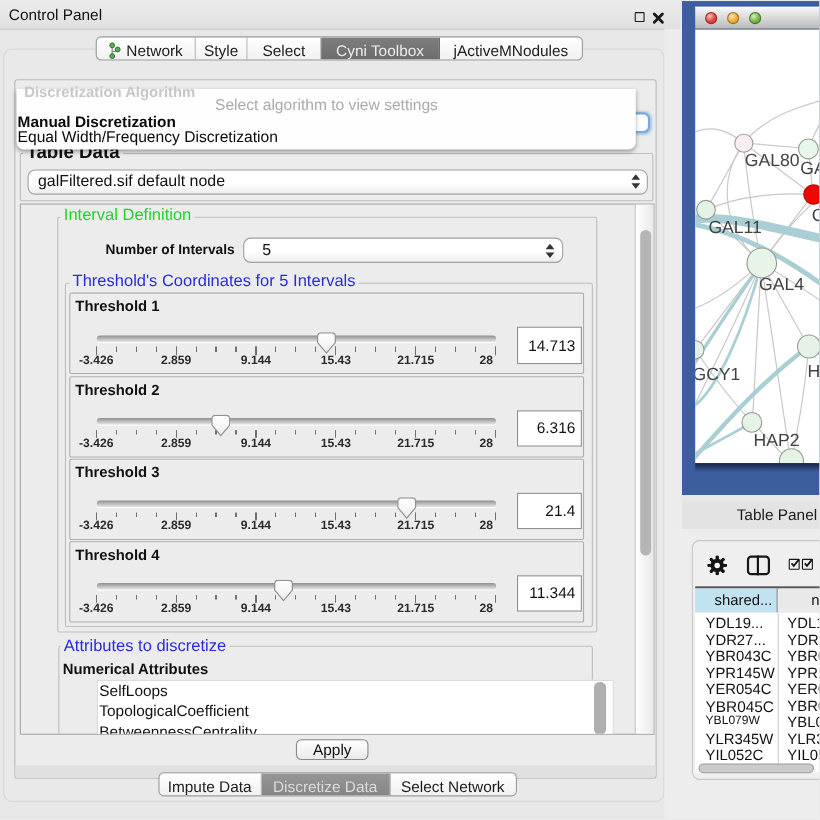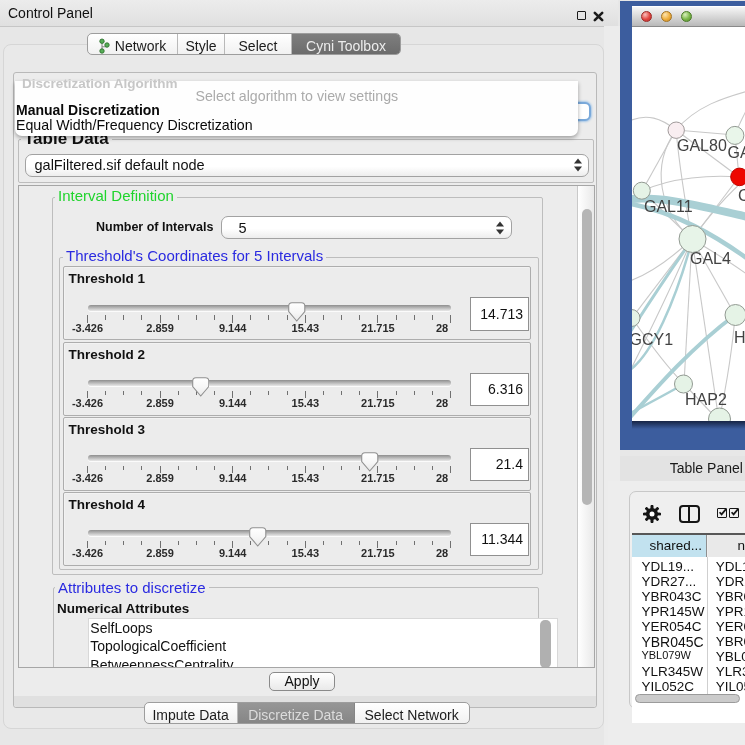--- a/index.html
+++ b/index.html
@@ -42,6 +42,7 @@
 <div style="width:47px;">Style</div>
 <div style="width:67px;">Select</div>
 <div class="on" style="width:108px;">Cyni Toolbox</div>
+<div style="width:129px;">jActiveMNodules</div>
 </div>
 <div class="grp" style="left:17.8px;top:139px;width:574px;height:42px;"></div>
 <div class="gtitle" style="left:21px;top:131.5px;font-size:17px;font-weight:bold;color:#111;">Table Data</div>

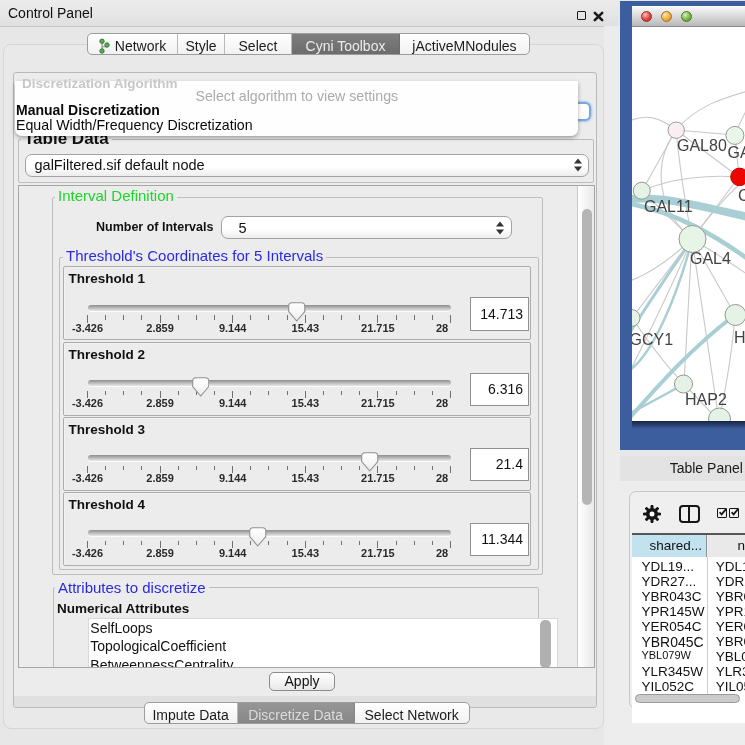--- a/index.html
+++ b/index.html
@@ -271,7 +271,7 @@
 <div class="abs" style="left:707.5px;top:534.5px;width:46px;height:22.7px;background:#e9e9e9;box-sizing:border-box;display:flex;align-items:center;font-size:13.5px;color:#111;">
     <span style="margin-left:30px;">name</span>
   </div>
-<div class="abs" style="left:632.2px;top:557.2px;width:113px;height:166px;overflow:hidden;background:#fff;">
+<div class="abs" style="left:632.2px;top:557.2px;width:113px;height:145px;overflow:hidden;background:#fff;">
 <div class="abs" style="left:74.8px;top:0;width:1.2px;height:140px;background:#cfcfcf;"></div>
 <div class="abs" style="left:9.2px;top:1.8px;font-size:13.5px;color:#111;white-space:nowrap;">YDL19...</div>
 <div class="abs" style="left:83.6px;top:1.8px;font-size:13.5px;color:#111;white-space:nowrap;">YDL19</div>

